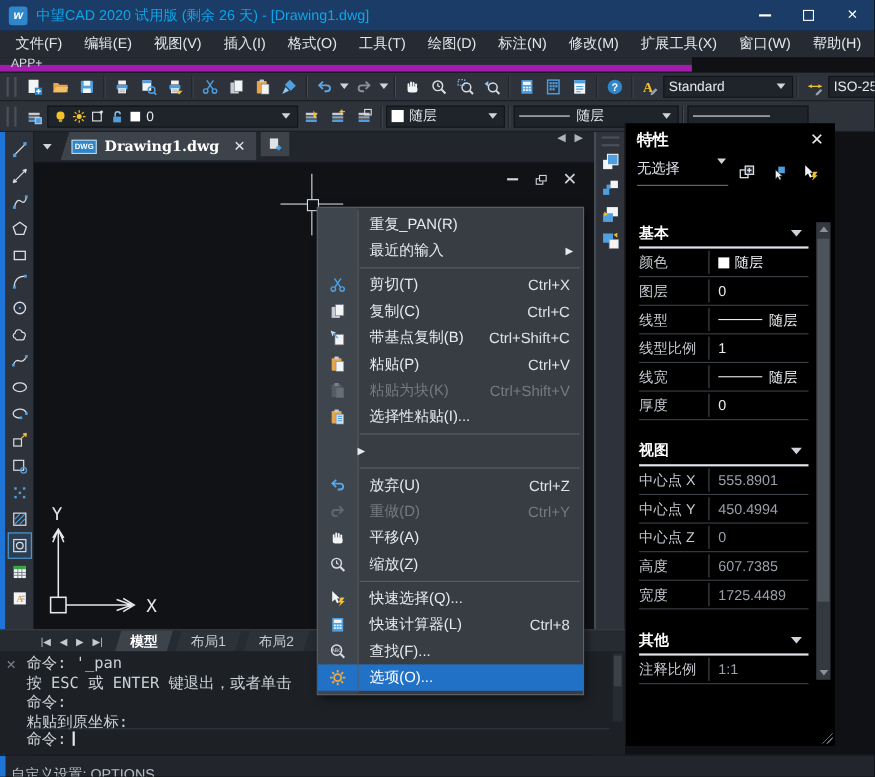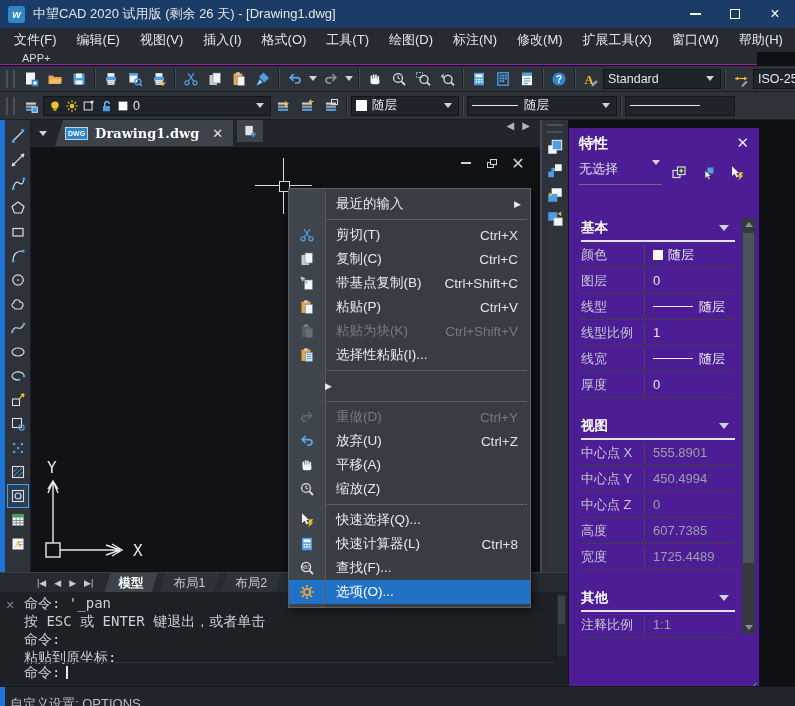--- a/index.html
+++ b/index.html
@@ -13,7 +13,7 @@
   .app-logo{width:17px;height:17px;background:#2f86c9;border-radius:3px;margin-right:8px;
             display:flex;align-items:center;justify-content:center;color:#fff;
             font-size:11px;font-weight:bold;font-style:italic;flex:none}
-  .title-text{font-size:13px;color:#e5e5e5;white-space:nowrap}
+  .title-text{font-size:13px;color:#0ea5e9;white-space:nowrap}
   .win-controls{margin-left:auto;display:flex;height:28px}
   .win-btn{width:40px;height:28px;display:flex;align-items:center;justify-content:center;color:#fff}
   .glyph-min{width:11px;height:2px;background:#fff}

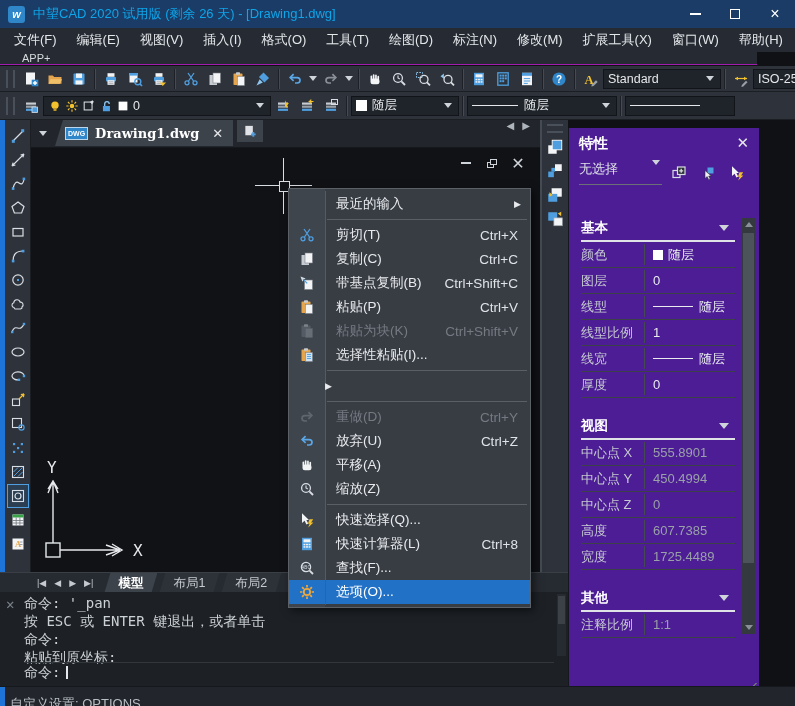--- a/index.html
+++ b/index.html
@@ -23,9 +23,9 @@
   .menubar{position:absolute;left:0;top:28px;width:795px;height:24px;background:#262b33;
            display:flex;align-items:center;padding:0 4px;box-sizing:border-box}
   .menu-item{padding:3px 10px;font-size:13px;color:#e4e7ea;white-space:nowrap}
-  .appbar{position:absolute;left:0;top:52px;width:757px;height:13px;background:#262b33;
-          border-bottom:1px solid #a21caf;font-size:11px;color:#d6dade;
-          padding-left:22px;box-sizing:border-box;line-height:13px}
+  .appbar{position:absolute;left:0;top:52px;width:629px;height:13px;background:#262b33;
+          border-bottom:6px solid #a21caf;font-size:11px;color:#d6dade;
+          padding-left:10px;box-sizing:border-box;line-height:13px}
   
   .toolbar{position:absolute;left:0;width:795px;background:#2e333b;display:flex;
            align-items:center;box-sizing:border-box;border-bottom:1px solid #1b1f24}

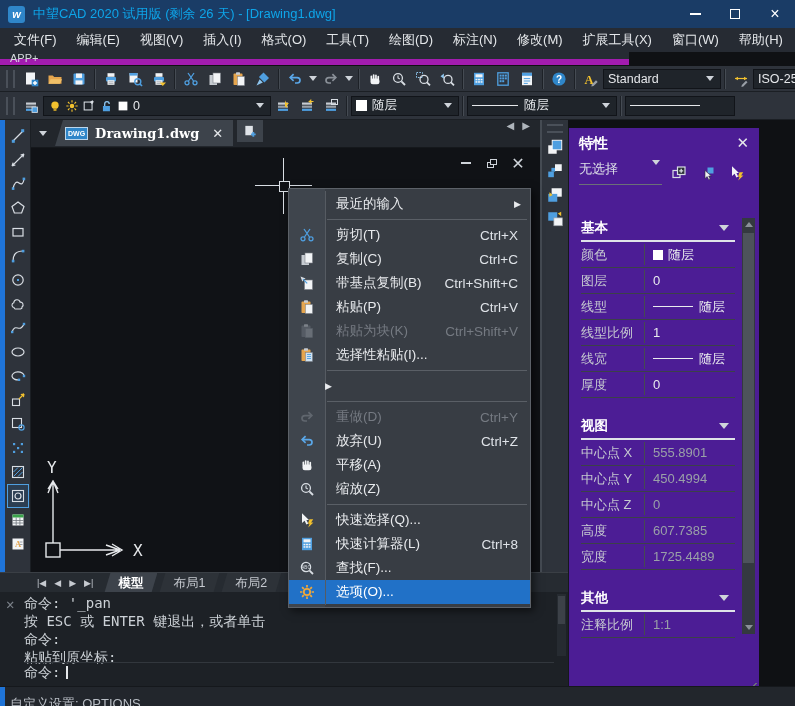--- a/index.html
+++ b/index.html
@@ -90,7 +90,7 @@
   .cm-arrow{padding-right:9px;font-size:9px;z-index:1}
   .cm-sep{height:1px;background:#5a5f66;margin:3px 3px 3px 38px;position:relative;z-index:1}
   
-  .props{position:absolute;left:568px;top:128px;width:191px;height:566px;background:#4c1d95;
+  .props{position:absolute;left:568px;top:112px;width:191px;height:566px;background:#000000;
          border-left:1px solid #15181c;box-sizing:border-box}
   .props-header{height:30px;display:flex;align-items:center;padding:0 10px;justify-content:space-between}
   .props-title{font-size:14.5px;font-weight:bold;color:#fff}

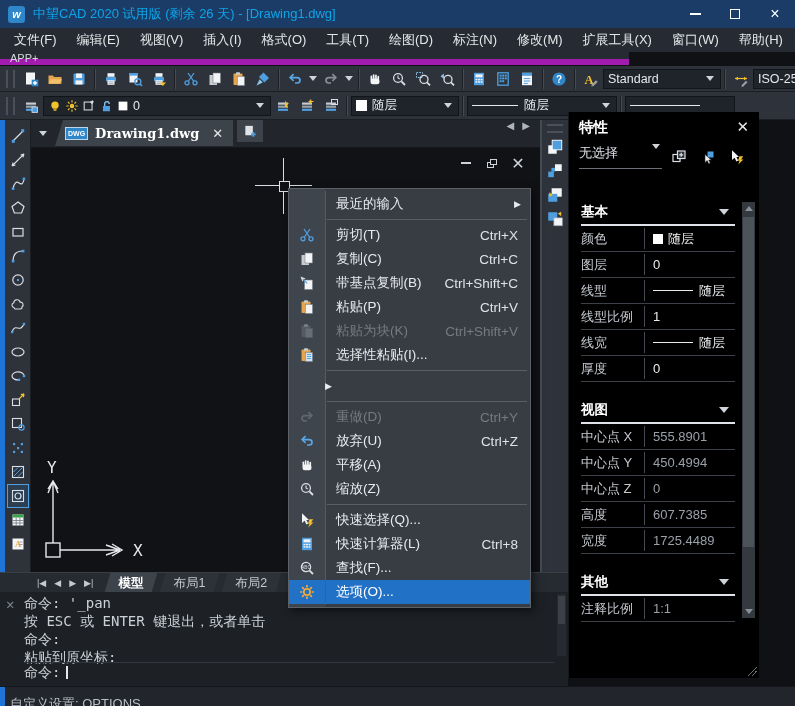--- a/index.html
+++ b/index.html
@@ -762,6 +762,10 @@
 <div class="context-menu">
     <div class="cm-item">
       <span class="cm-ico"></span>
+      <span class="cm-label">重复_PAN(R)</span>
+    </div>
+    <div class="cm-item">
+      <span class="cm-ico"></span>
       <span class="cm-label">最近的输入</span>
       <span class="cm-arrow">▶</span>
     </div>

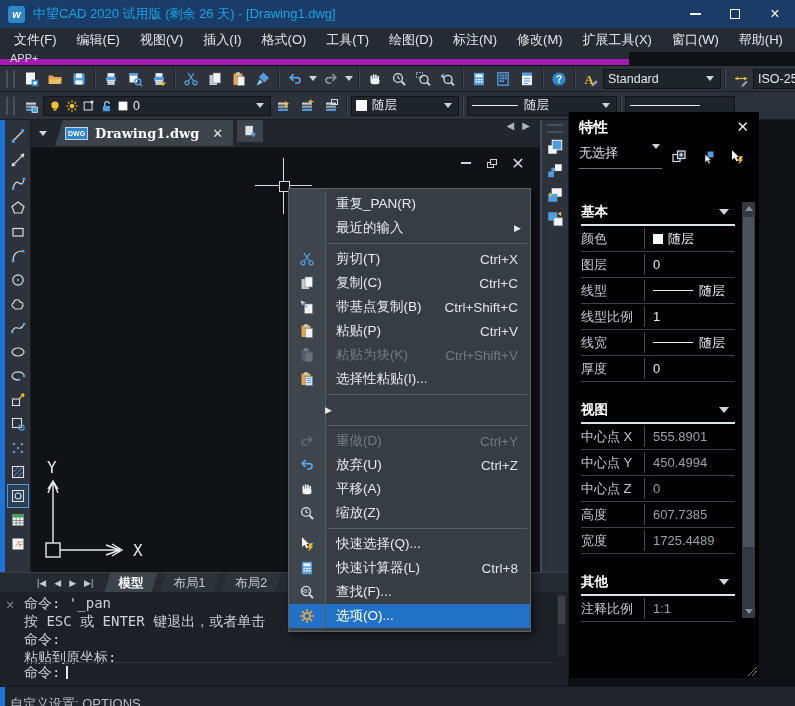--- a/index.html
+++ b/index.html
@@ -841,6 +841,16 @@
       <span class="cm-arrow">▶</span>
     </div>
     <div class="cm-sep"></div>
+    <div class="cm-item">
+      <span class="cm-ico">
+        <svg width="16" height="16" viewBox="0 0 16 16" fill="none">
+          <path d="M3.5 6.6h6.6q2.9 0 2.9 2.7t-2.9 2.7H8" stroke="#5aa7e8" stroke-width="1.7"></path>
+          <path d="M6.6 3.2L3.2 6.6l3.4 3.3" stroke="#5aa7e8" stroke-width="1.7"></path>
+        </svg>
+      </span>
+      <span class="cm-label">放弃(U)</span>
+      <span class="cm-short">Ctrl+Z</span>
+    </div>
     <div class="cm-item disabled">
       <span class="cm-ico" style="opacity: 0.45;">
         <svg width="16" height="16" viewBox="0 0 16 16" fill="none">
@@ -850,16 +860,6 @@
       </span>
       <span class="cm-label">重做(D)</span>
       <span class="cm-short">Ctrl+Y</span>
-    </div>
-    <div class="cm-item">
-      <span class="cm-ico">
-        <svg width="16" height="16" viewBox="0 0 16 16" fill="none">
-          <path d="M3.5 6.6h6.6q2.9 0 2.9 2.7t-2.9 2.7H8" stroke="#5aa7e8" stroke-width="1.7"></path>
-          <path d="M6.6 3.2L3.2 6.6l3.4 3.3" stroke="#5aa7e8" stroke-width="1.7"></path>
-        </svg>
-      </span>
-      <span class="cm-label">放弃(U)</span>
-      <span class="cm-short">Ctrl+Z</span>
     </div>
     <div class="cm-item">
       <span class="cm-ico">

